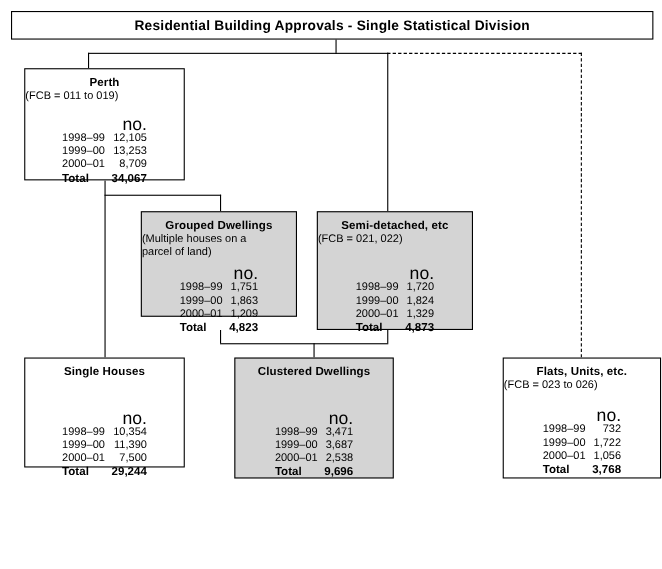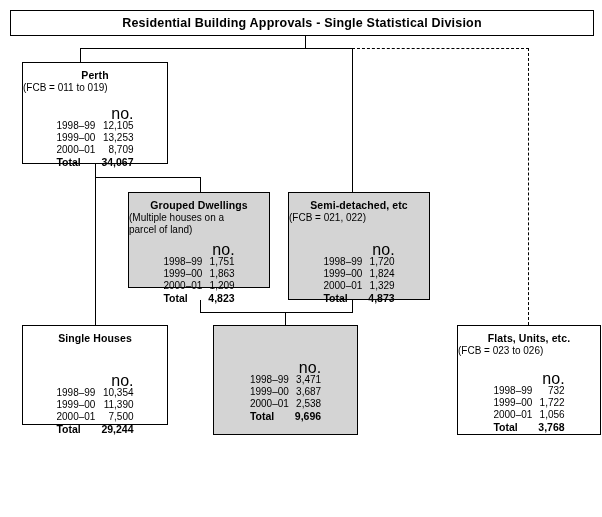--- a/index.html
+++ b/index.html
@@ -257,6 +257,7 @@
   </div>
 
   <div class="node shaded" style="left:213px; top:325px; width:145px; height:110px;">
+    <div class="node-head">Clustered Dwellings</div>
     <table class="stats" style="margin-top:30px;">
       <tbody>
           <tr class="unit">

